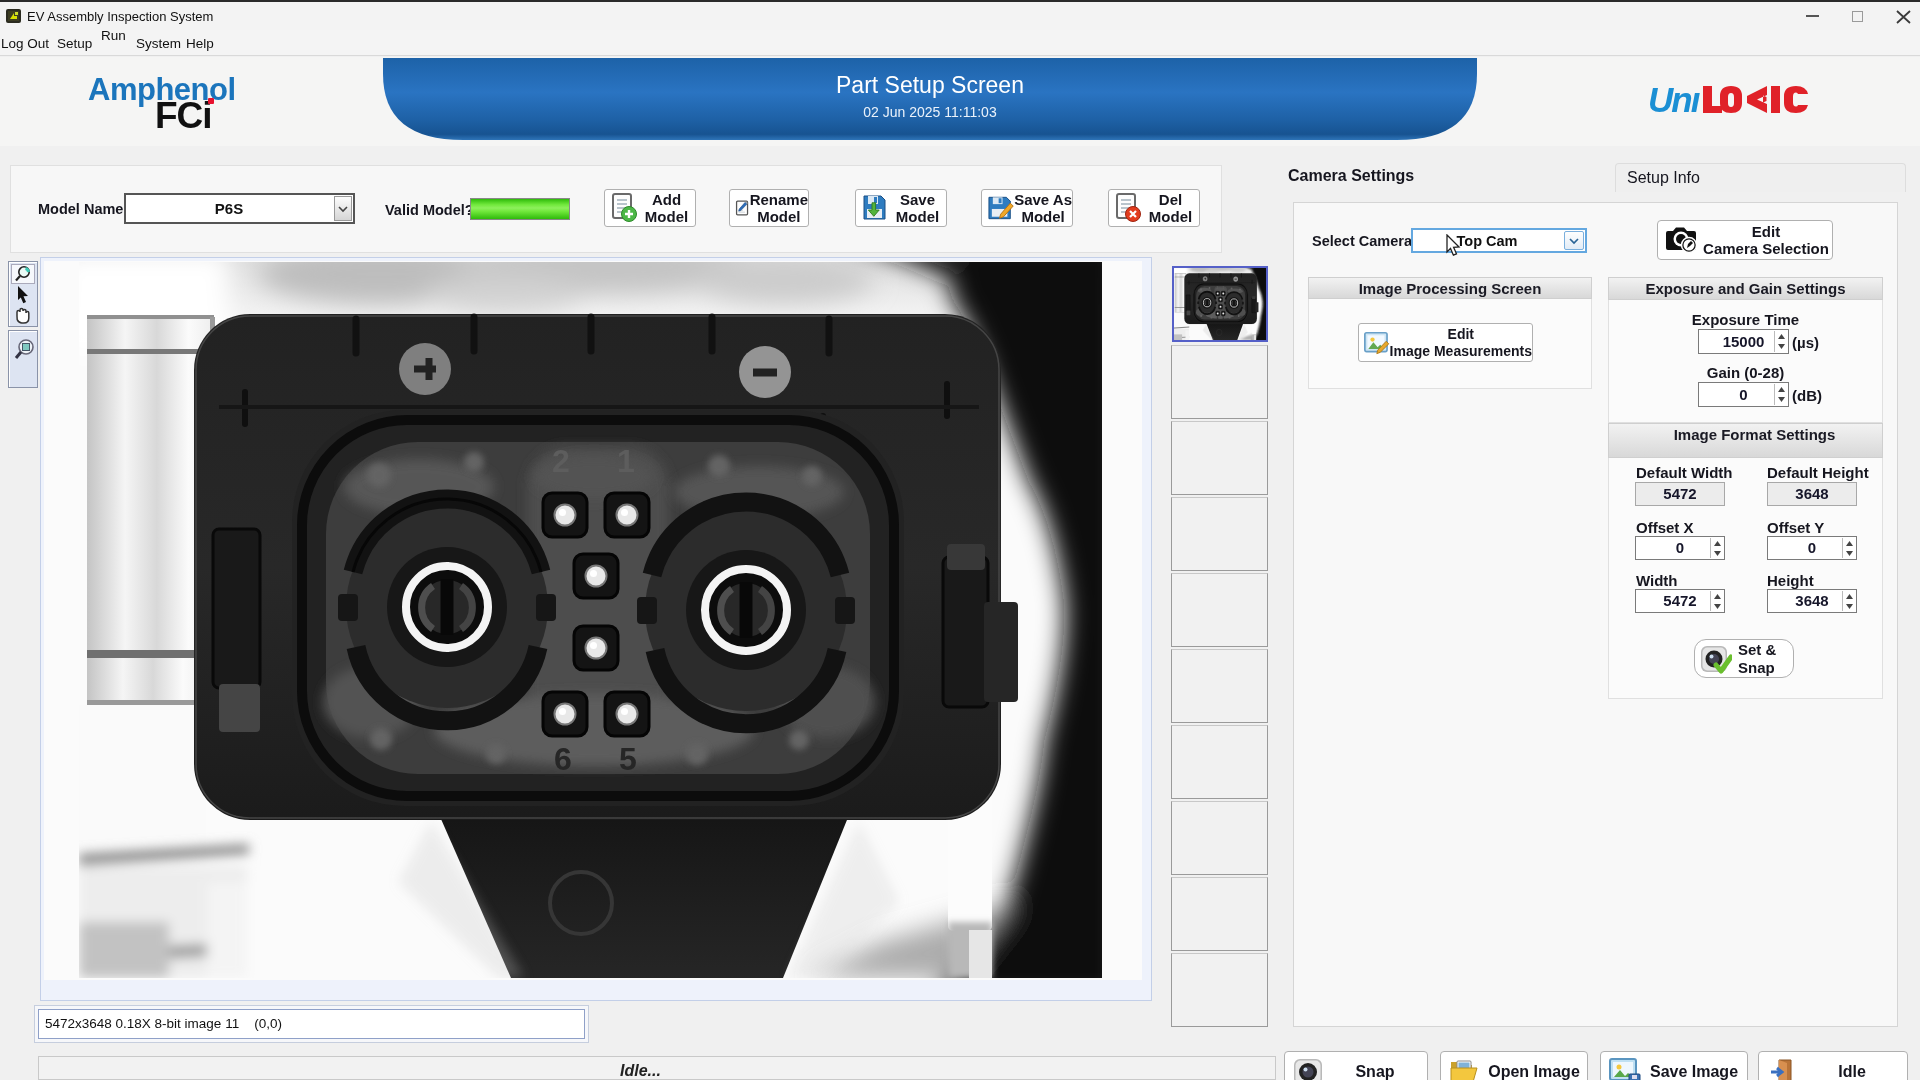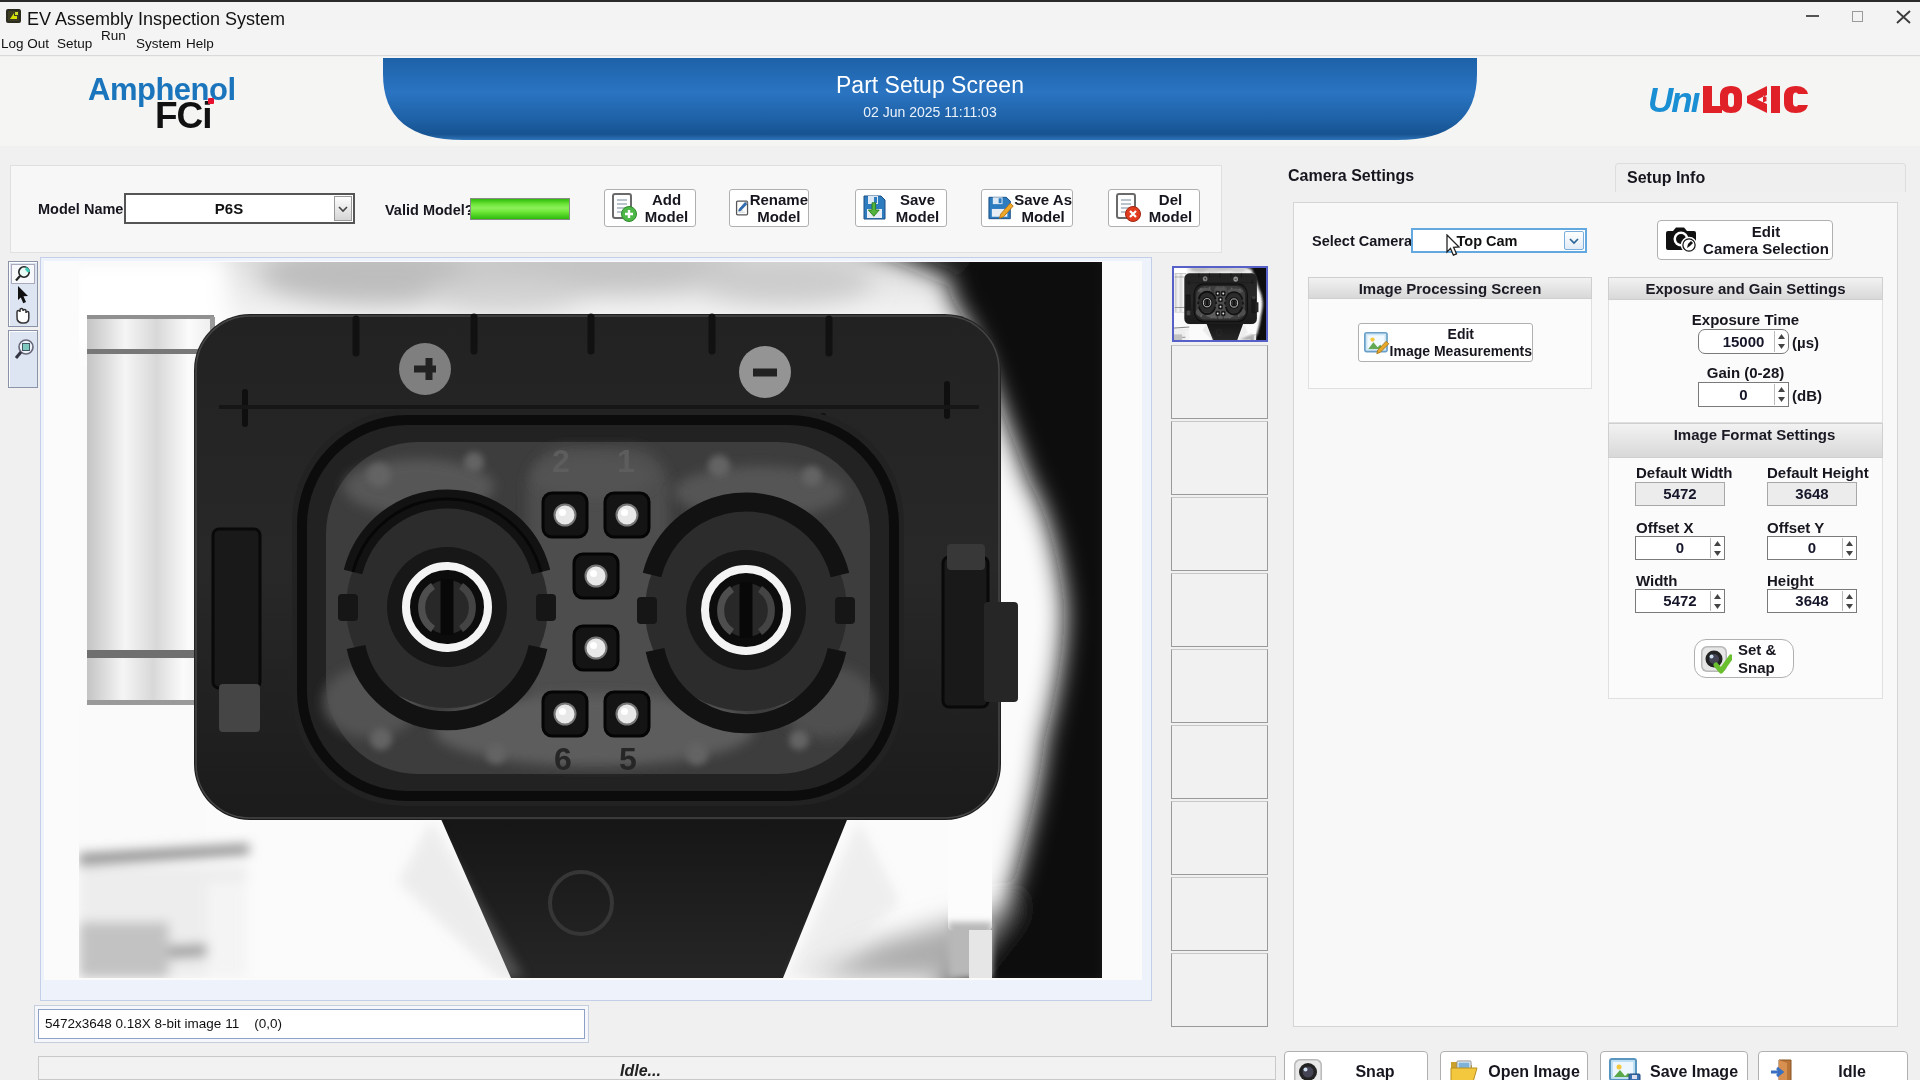--- a/index.html
+++ b/index.html
@@ -34,7 +34,7 @@
   <path d="M4,11 L8,5 L8,8 L11,8 L11,11 Z" fill="#d8e000"></path>
   <rect x="9" y="4" width="3" height="3" fill="#cddc29"></rect>
 </svg>
-<div class="abs" style="left:27px;top:9px;font-size:18px;color:#111;">EV Assembly Inspection System</div>
+<div class="abs" style="left:27px;top:9px;font-size:13px;color:#111;">EV Assembly Inspection System</div>
 
 <div class="abs" style="left:1806px;top:15px;width:13px;height:2px;background:#555;"></div>
 <div class="abs" style="left:1852px;top:11px;width:11px;height:11px;border:1.5px solid #9a9a9a;"></div>

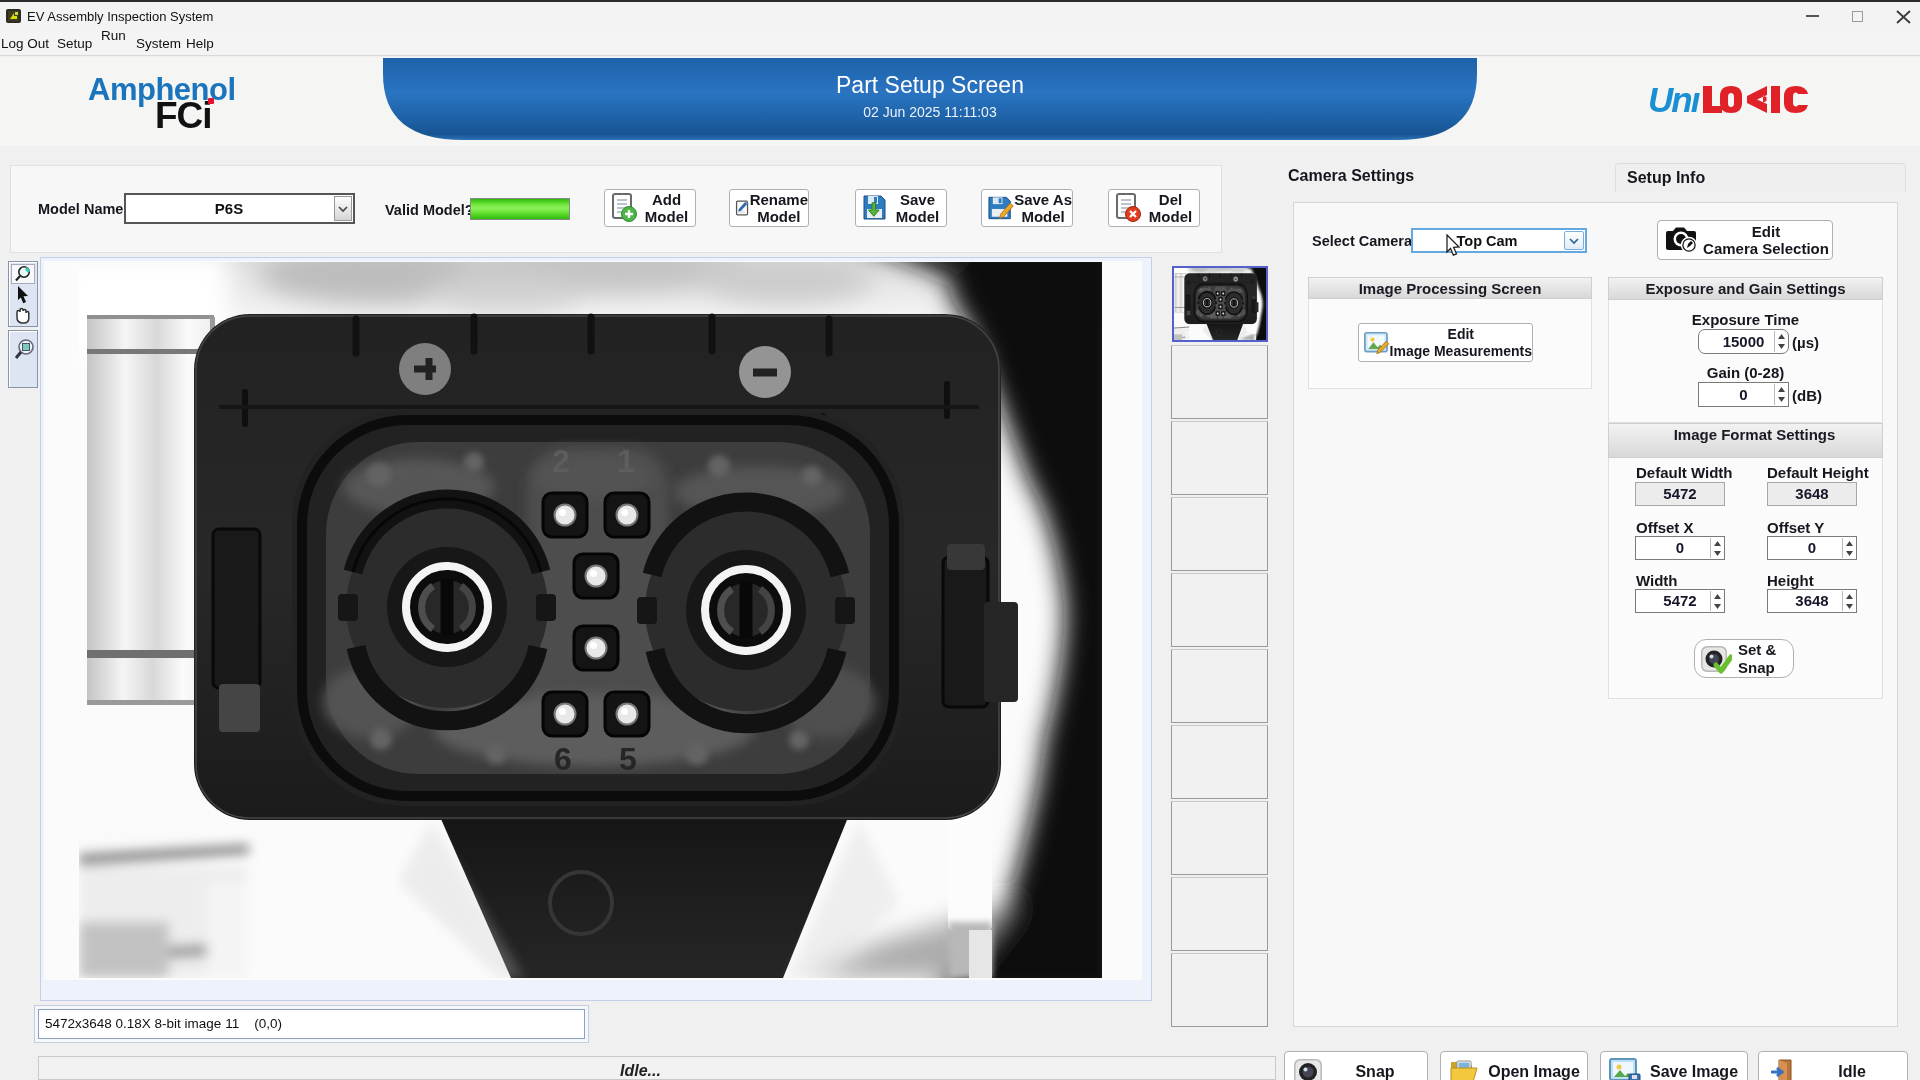--- a/index.html
+++ b/index.html
@@ -423,7 +423,7 @@
 
 <div class="abs" style="left:1615px;top:163px;width:291px;height:29px;background:#efefef;border:1px solid #ddd;border-bottom:none;border-radius:4px 4px 0 0;"></div>
 <div class="abs" style="left:1288px;top:167px;font-size:16px;font-weight:bold;color:#16161f;">Camera Settings</div>
-<div class="abs" style="left:1627px;top:169px;font-size:16px;font-weight:bold;color:#16161f;">Setup Info</div>
+<div class="abs" style="left:1627px;top:169px;font-size:16px;font-weight:normal;color:#16161f;">Setup Info</div>
 <div class="abs" style="left:1293px;top:202px;width:605px;height:825px;background:#f8f8f8;border:1px solid #d5d5d5;"></div>
 <div class="abs" style="left:1312px;top:233px;font-size:14.5px;font-weight:bold;color:#16161f;">Select Camera</div>
 <div class="abs" style="left:1411px;top:228px;width:176px;height:25px;background:#fff;border:2px solid #64a8e0;"></div>

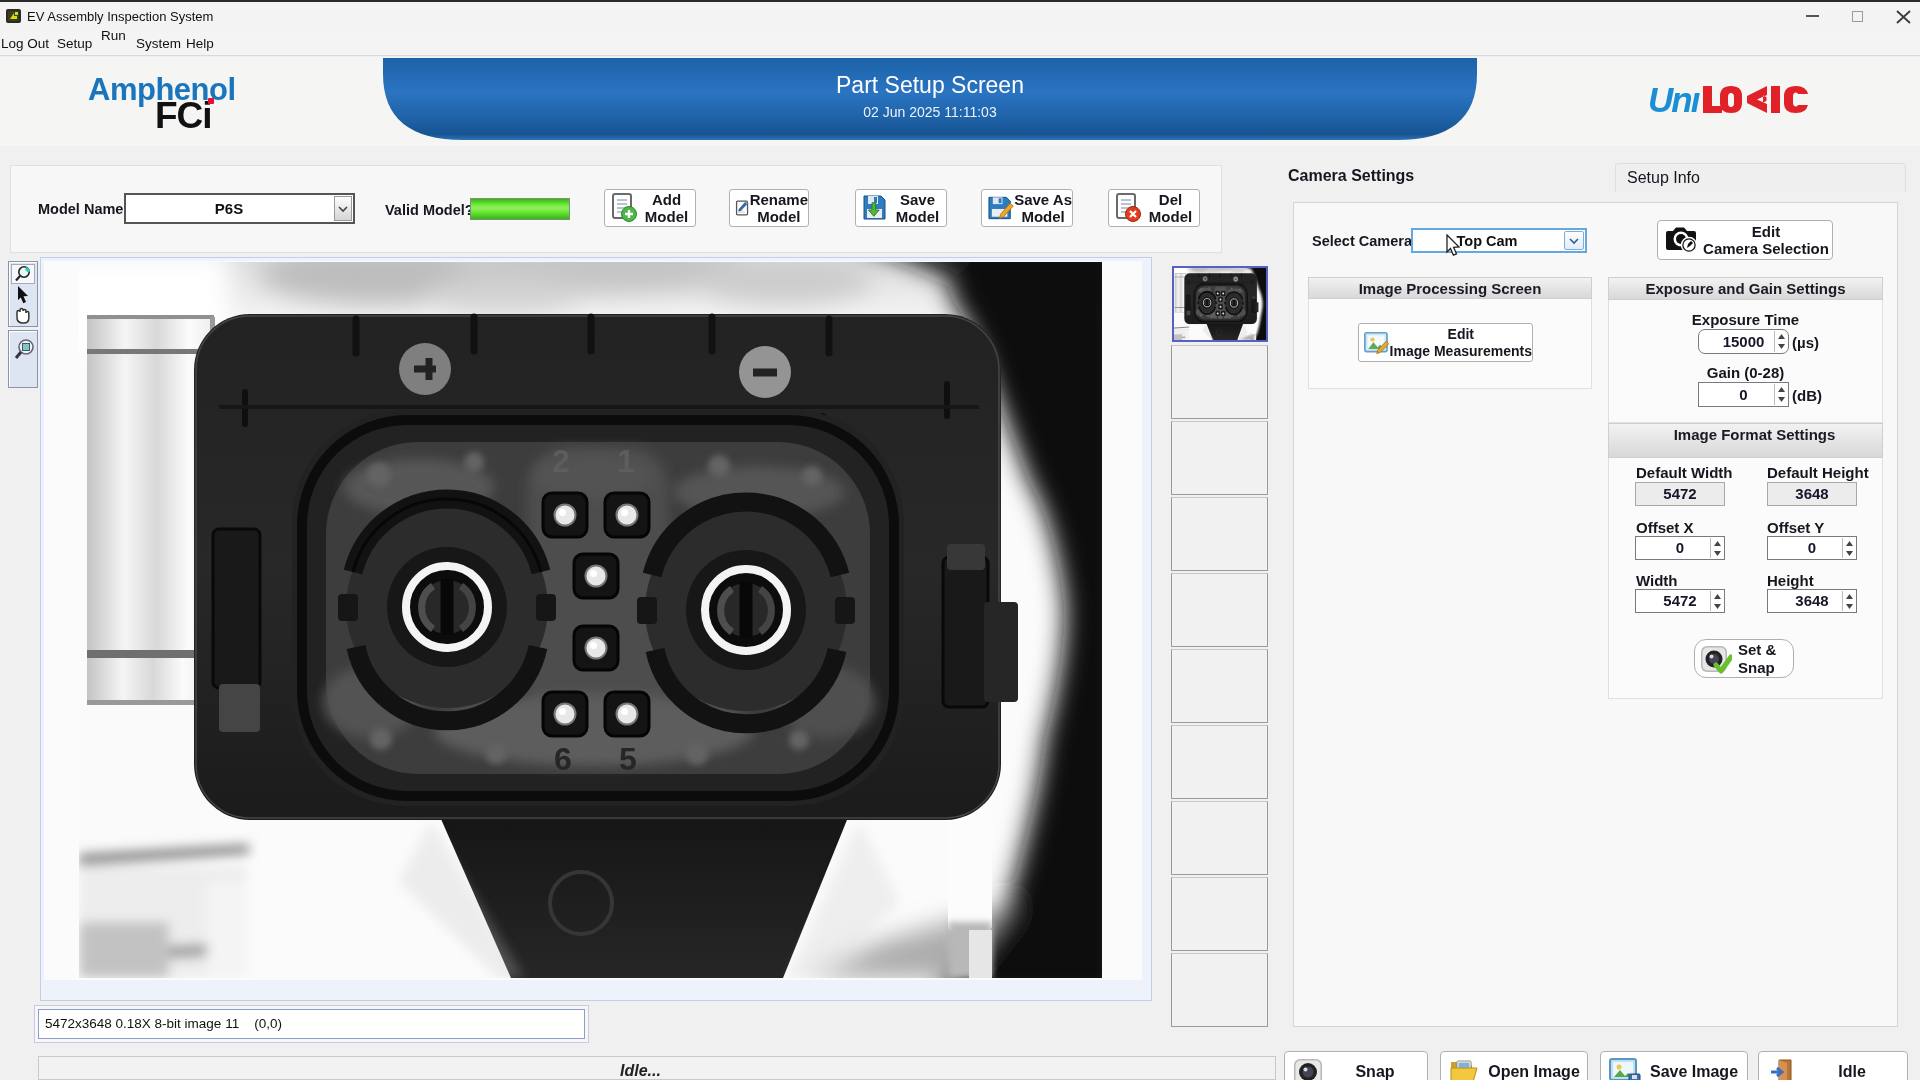--- a/index.html
+++ b/index.html
@@ -464,7 +464,7 @@
 <div class="abs" style="left:1608px;top:277px;width:275px;height:146px;background:#fbfbfb;border:1px solid #e0e0e0;"></div>
 <div class="hdrbar" style="left:1608px;top:277px;width:275px;height:23px;font-size:15px;line-height:22px;">Exposure and Gain Settings</div>
 <div class="abs" style="left:1608px;top:311px;width:275px;text-align:center;font-size:15px;font-weight:bold;color:#16161f;">Exposure Time</div>
-<div class="spinbox" style="left:1698px;top:329px;width:91px;height:25px;font-size:15px;line-height:23px;border-radius:7px;">15000
+<div class="spinbox" style="left:1698px;top:329px;width:91px;height:25px;font-size:15px;line-height:23px;">15000
   <div class="spinarr">
       <div>
         <svg width="7" height="5">

